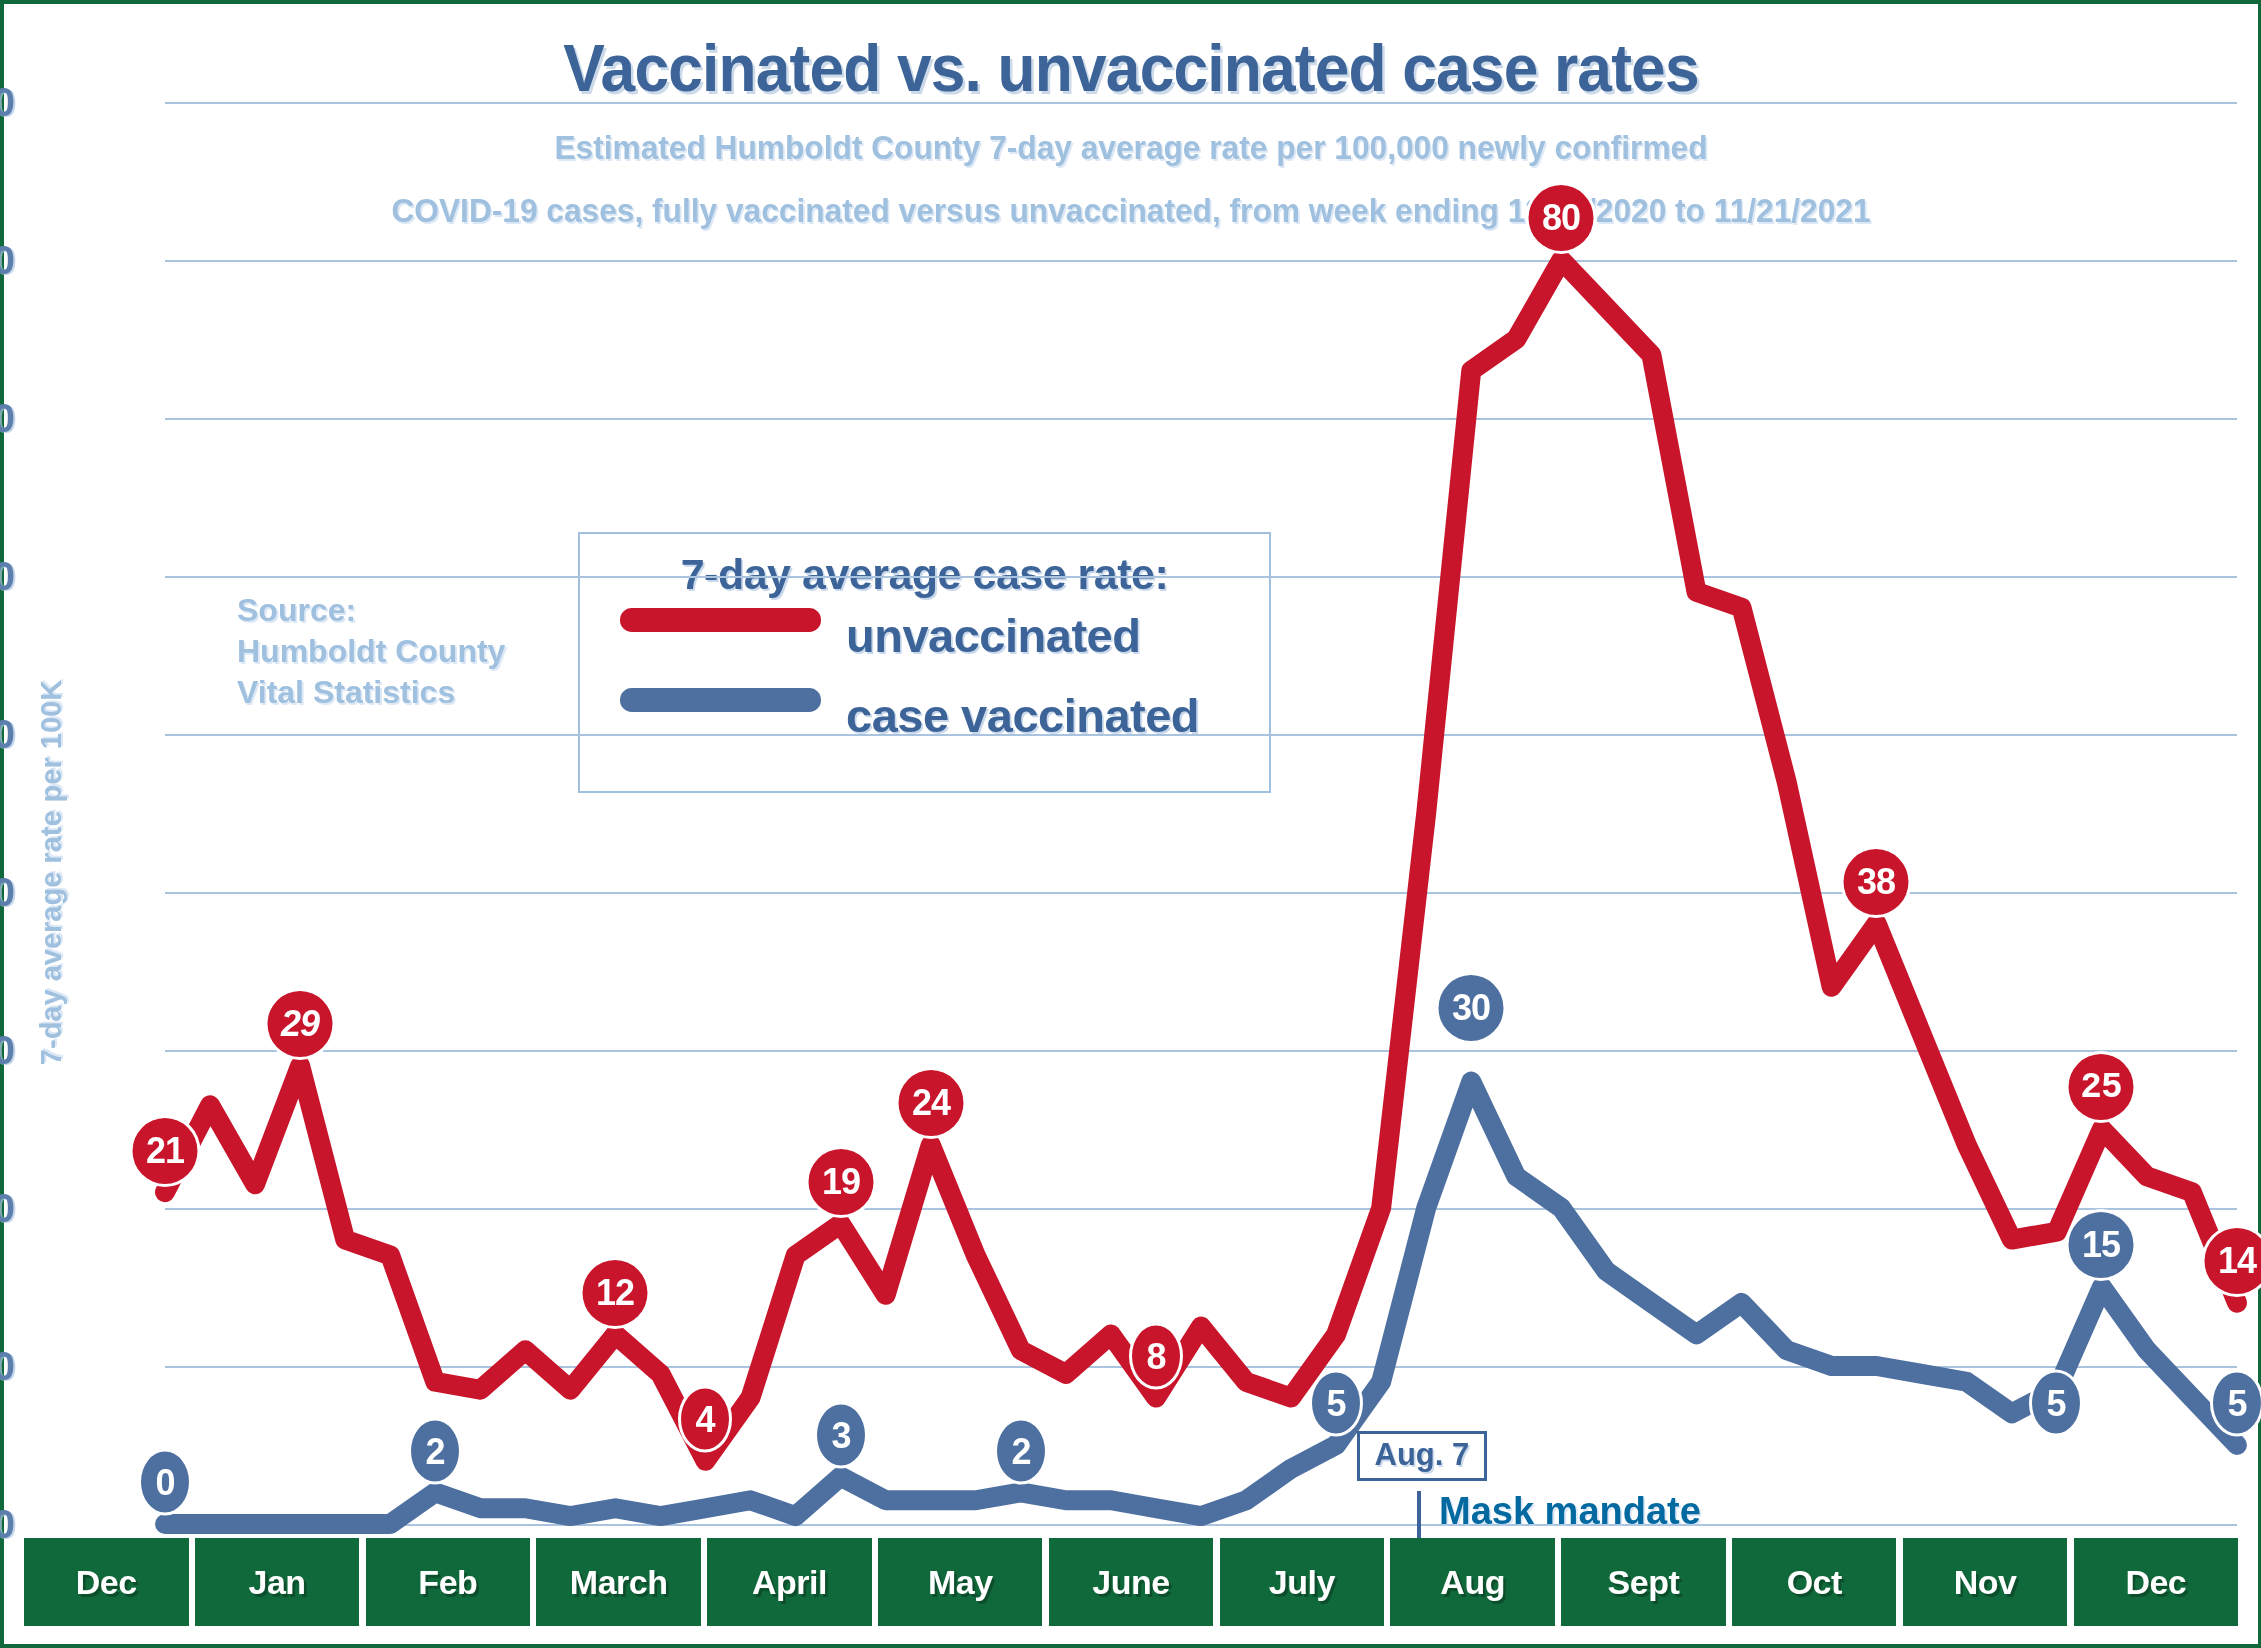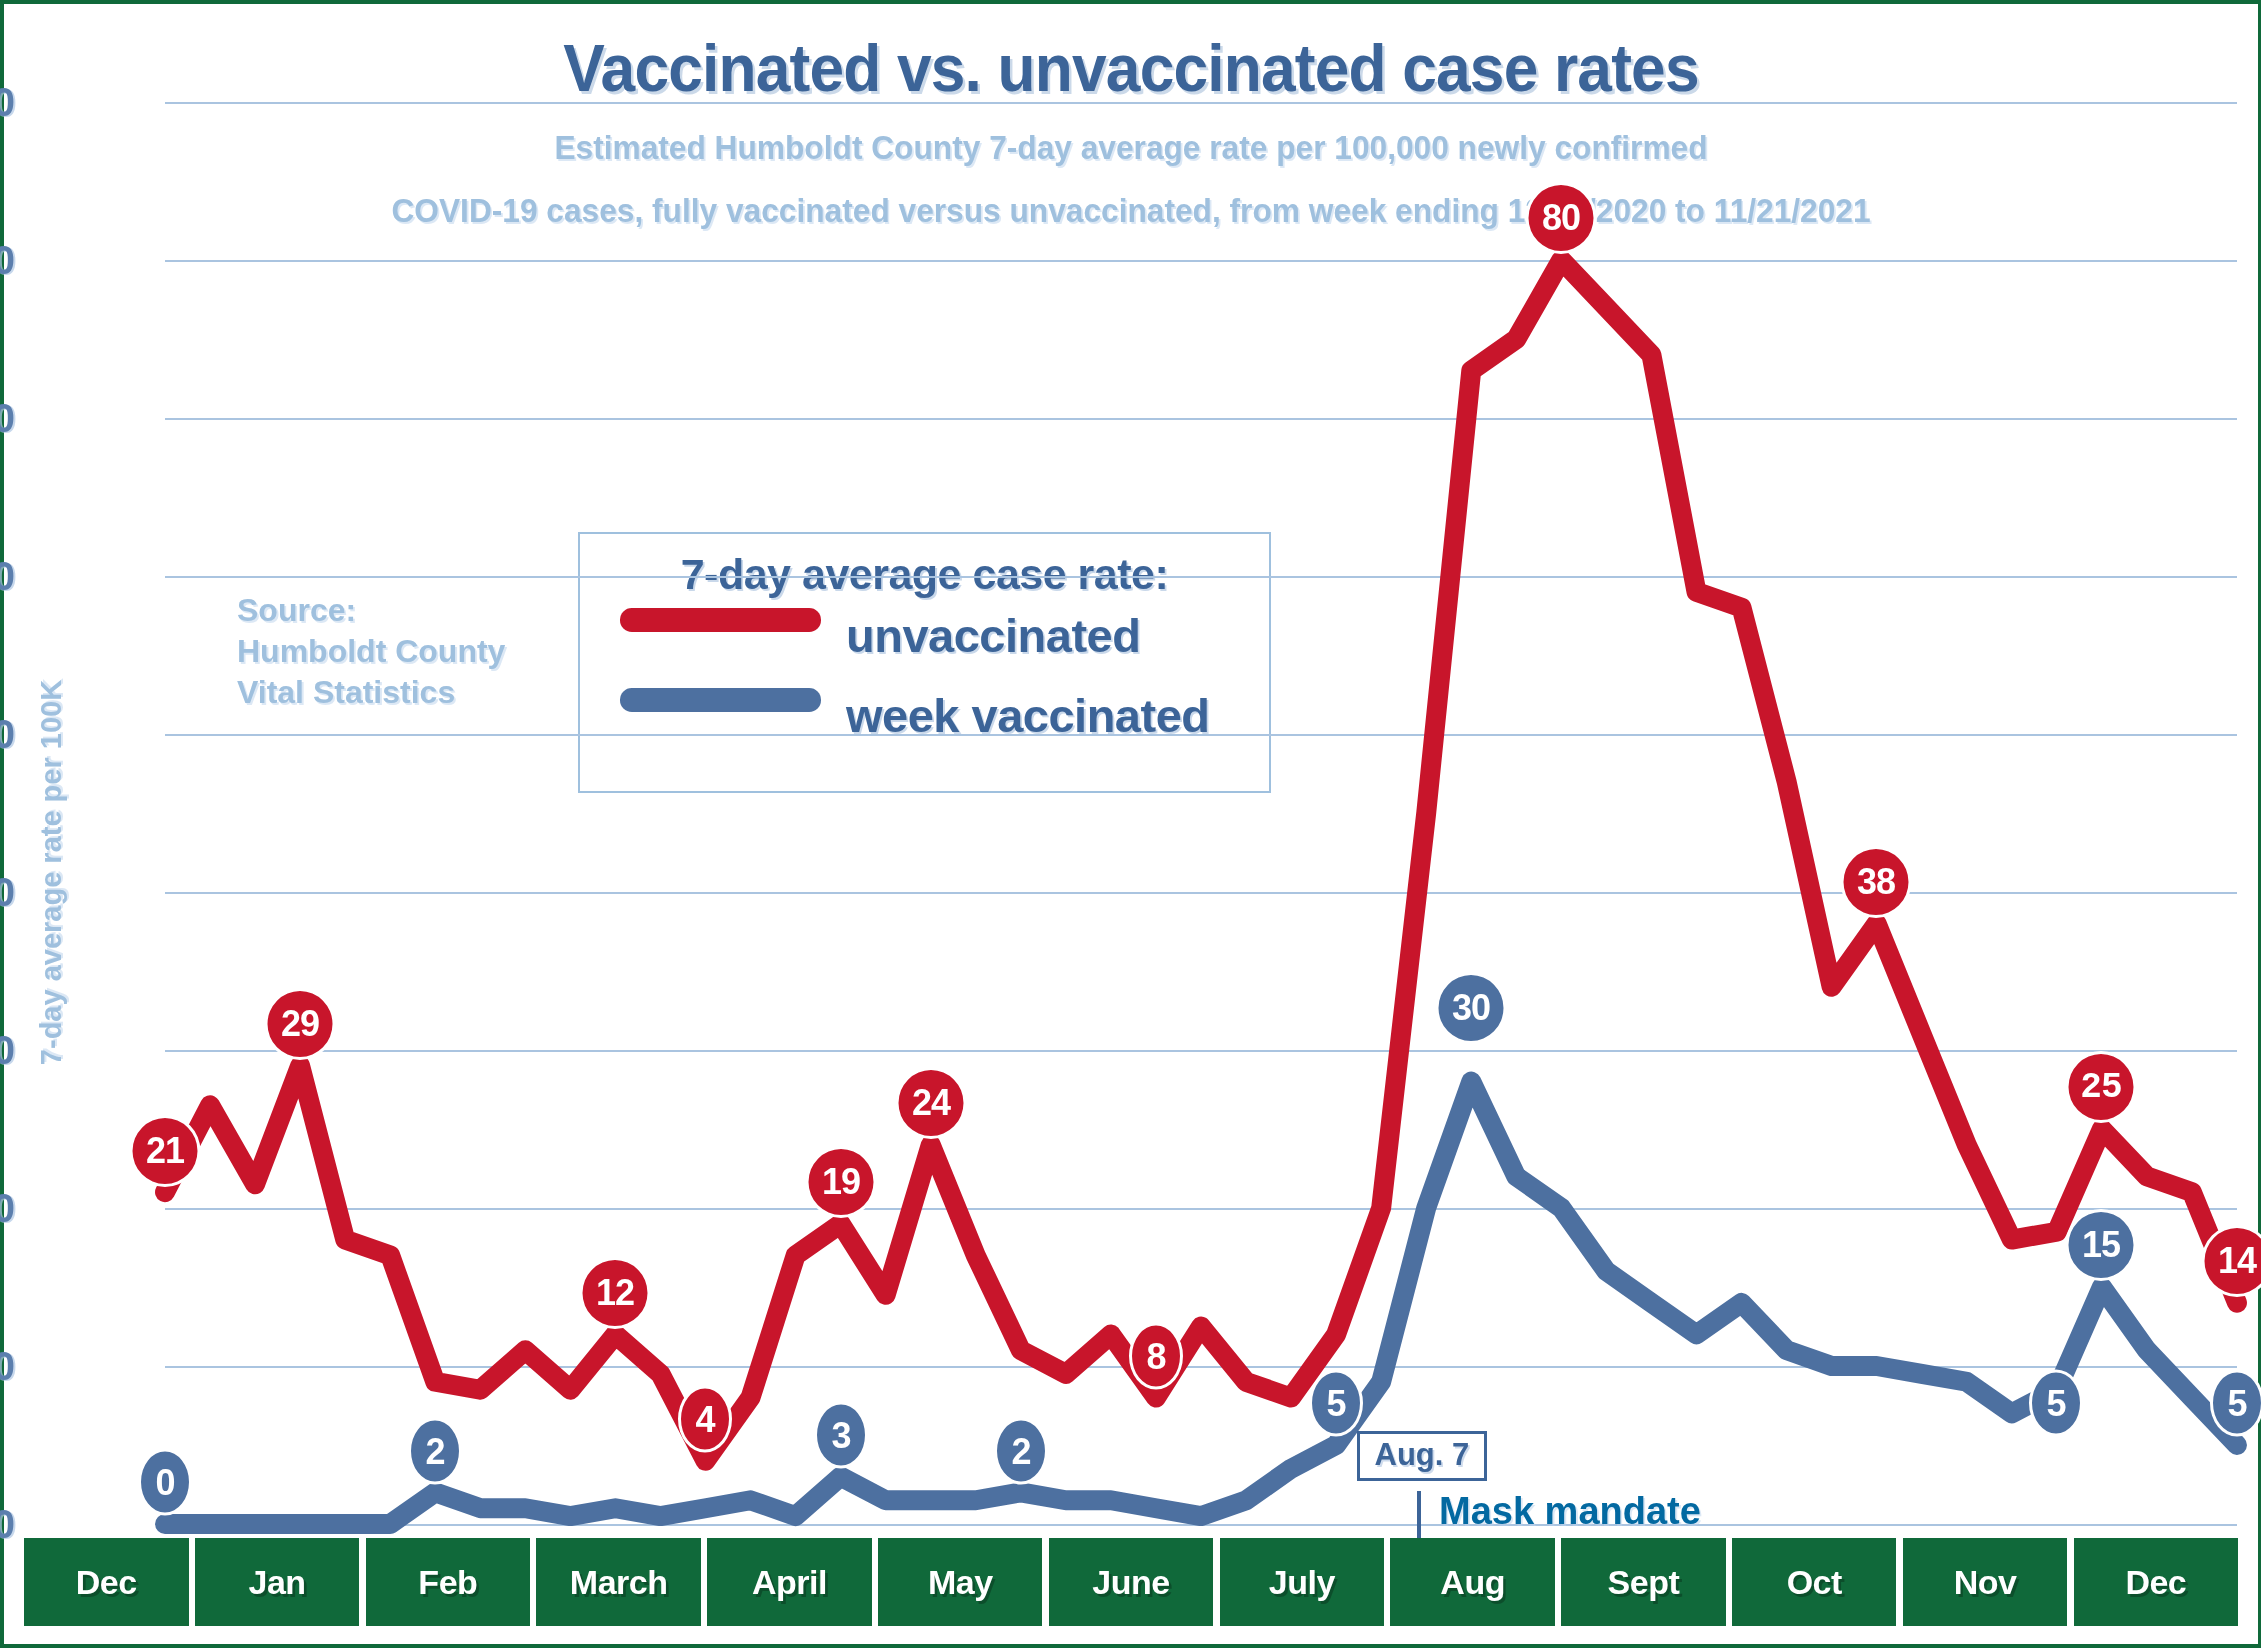--- a/index.html
+++ b/index.html
@@ -242,7 +242,7 @@
     </div>
     <div class="legend-row">
       <div class="legend-swatch" style="background:#4d70a0"></div>
-      <div class="legend-label">week vaccinated</div>
+      <div class="legend-label">case vaccinated</div>
     </div>
   </div>
 

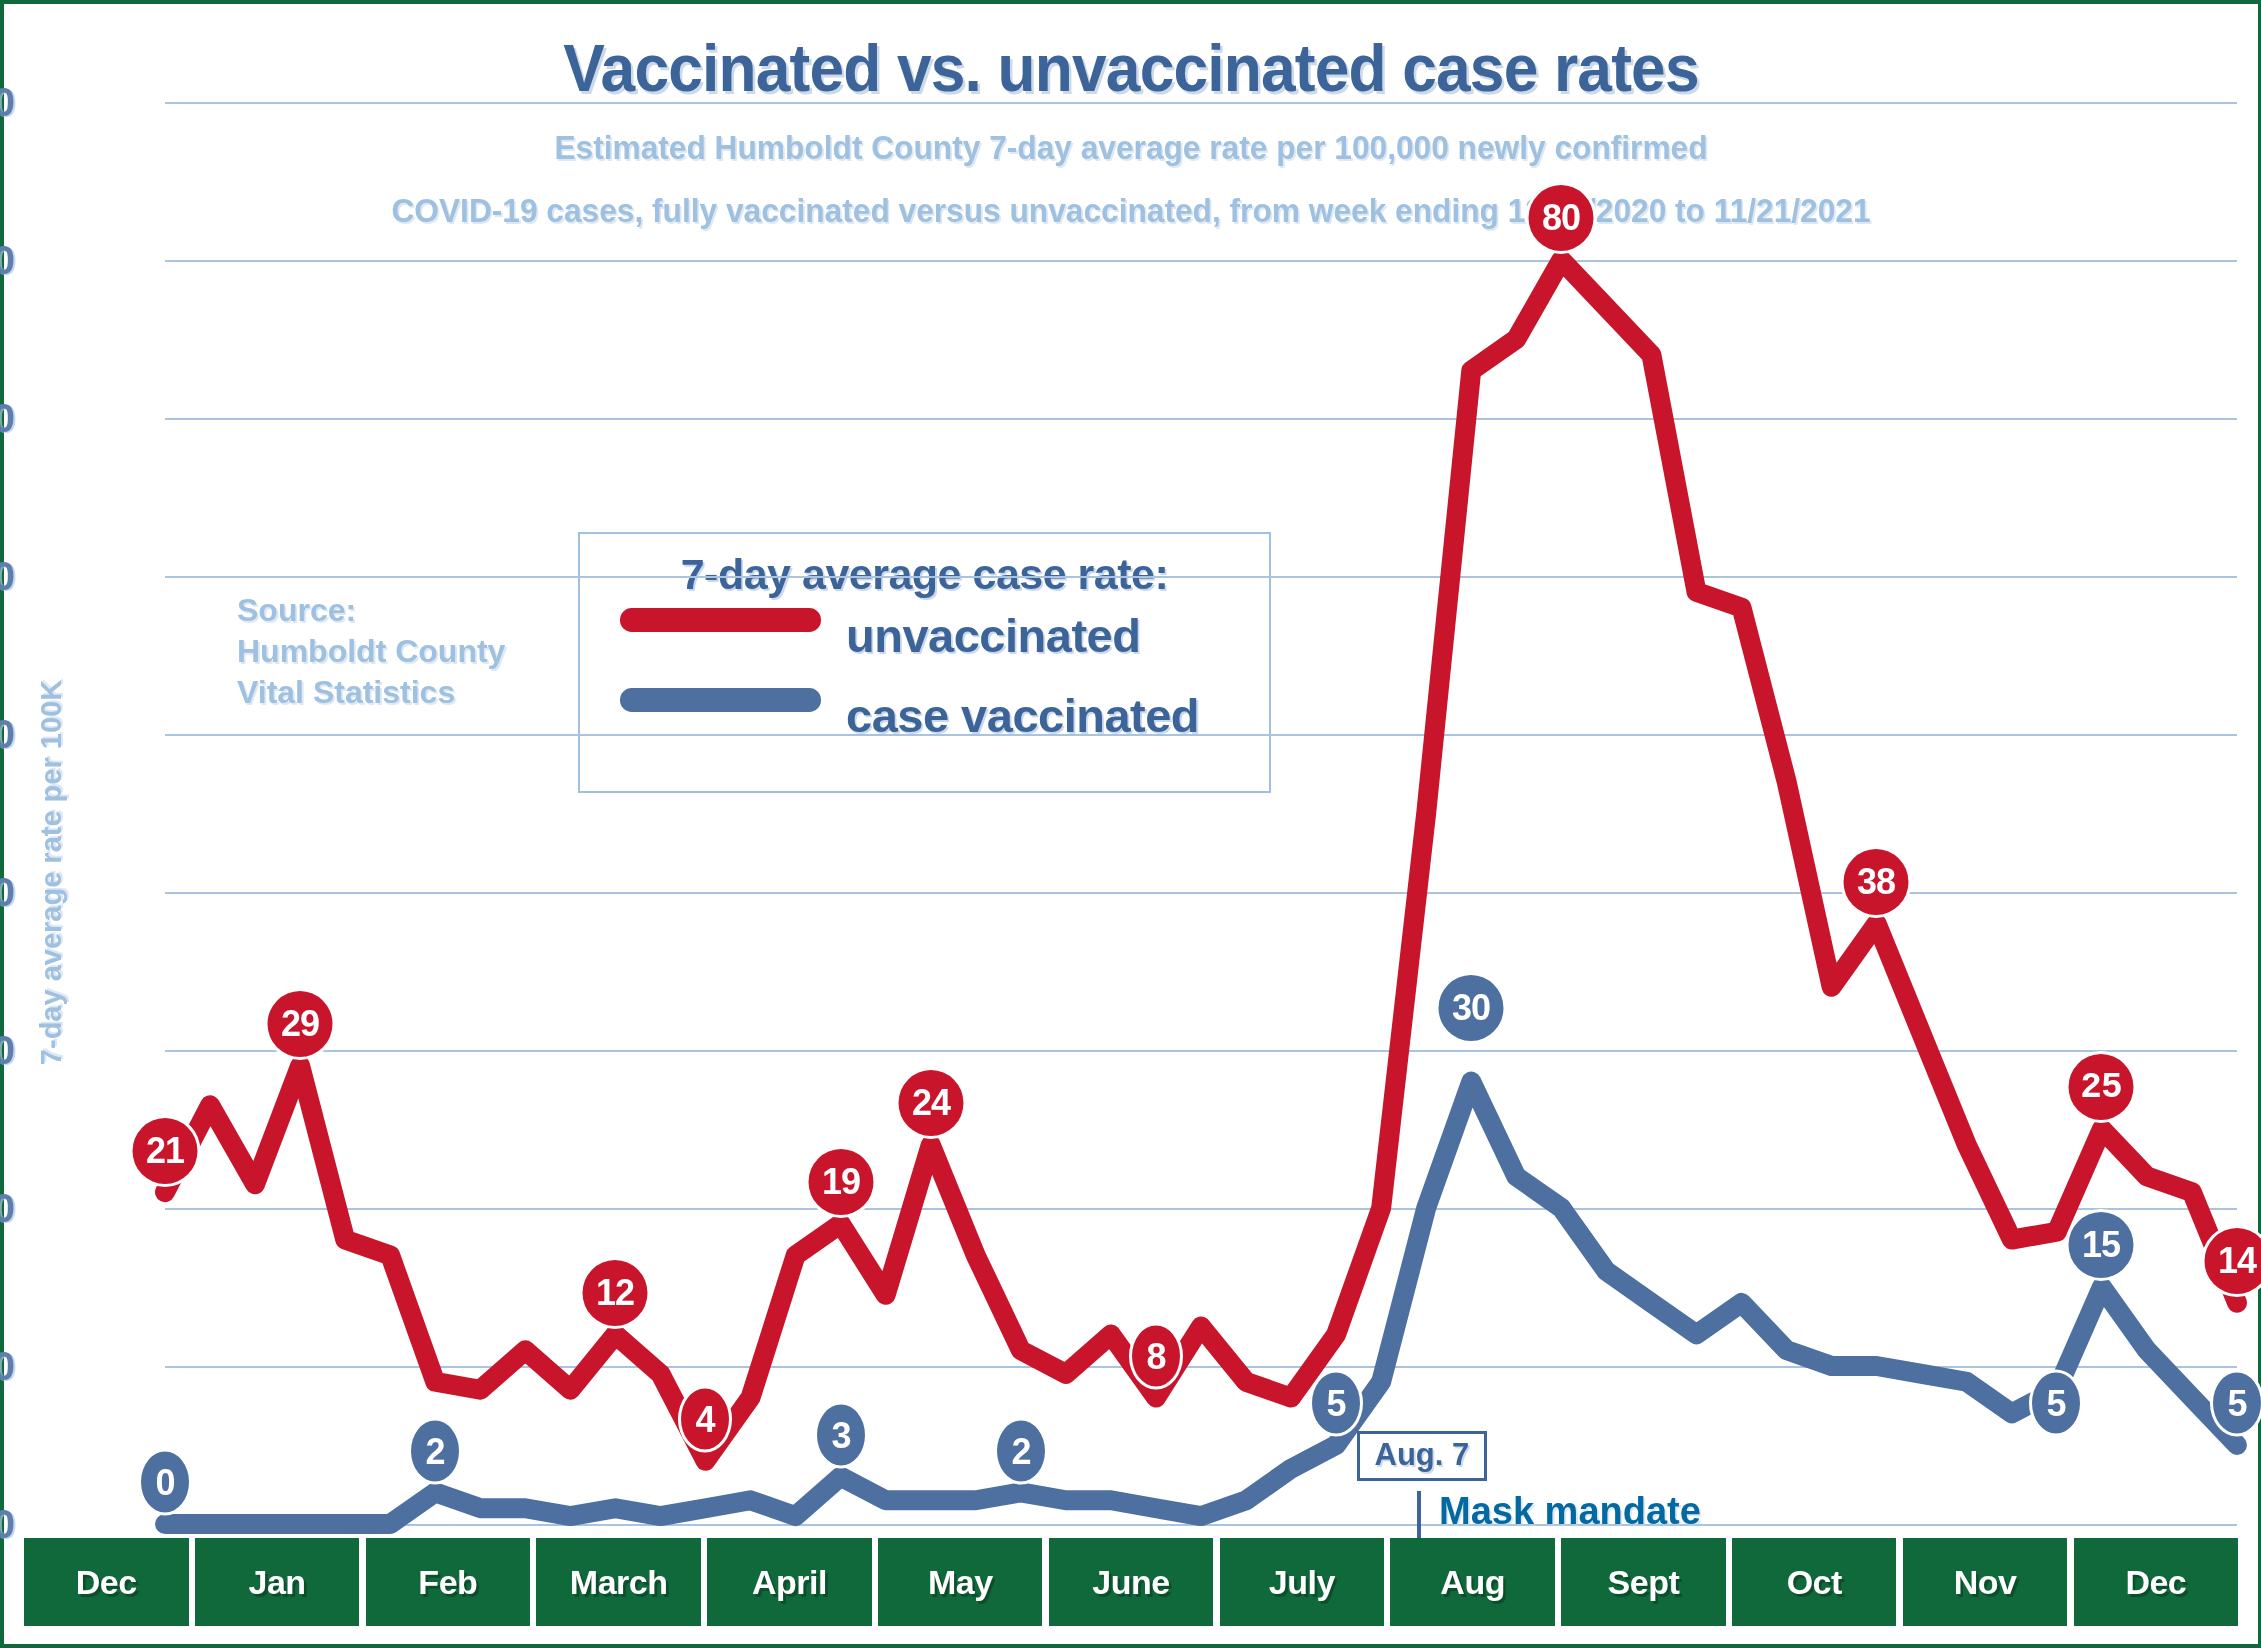--- a/index.html
+++ b/index.html
@@ -265,7 +265,7 @@
       </svg>
     <div id="markers">
         <div class="marker red w2" style="left: 0px; top: 1049px;">21</div>
-        <div class="marker red w2" style="left: 135px; top: 922px;">29</div>
+        <div class="marker red w2" style="left: 135px; top: 922px; font-style: italic;">29</div>
         <div class="marker red w2" style="left: 450px; top: 1191px;">12</div>
         <div class="marker red w1" style="left: 540px; top: 1317px;">4</div>
         <div class="marker red w2" style="left: 676px; top: 1080px;">19</div>

